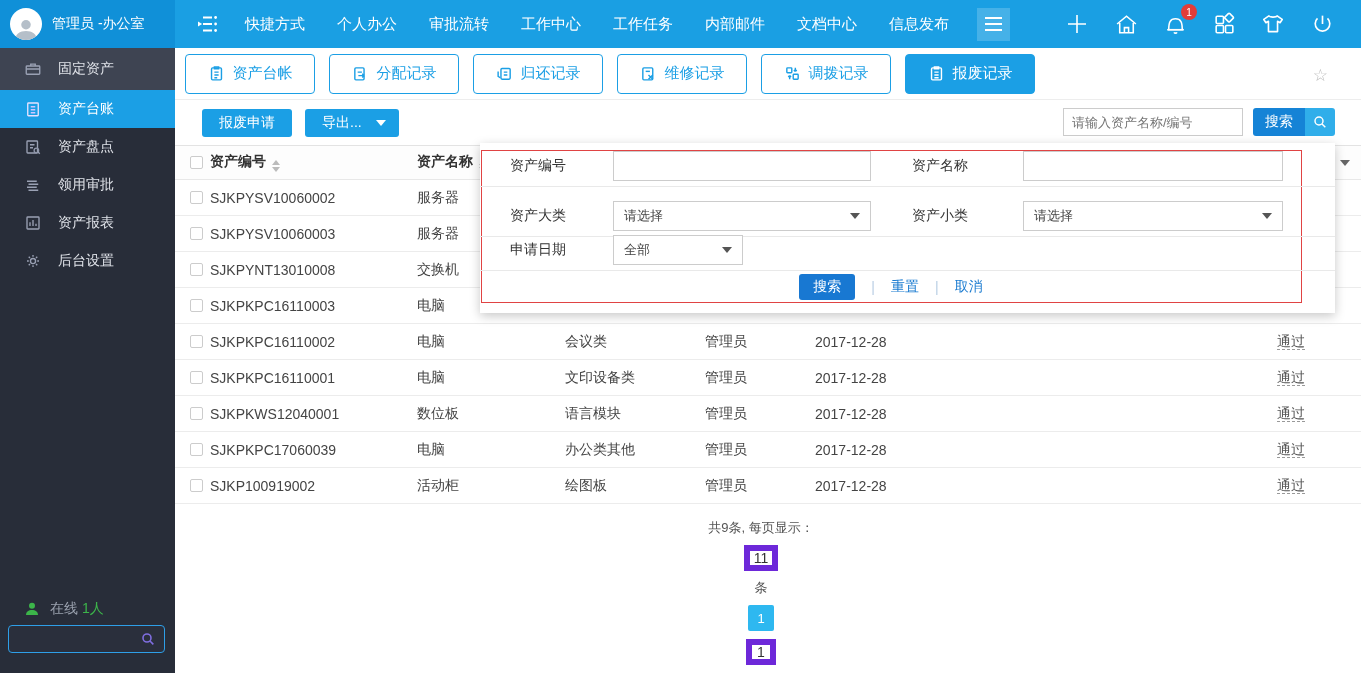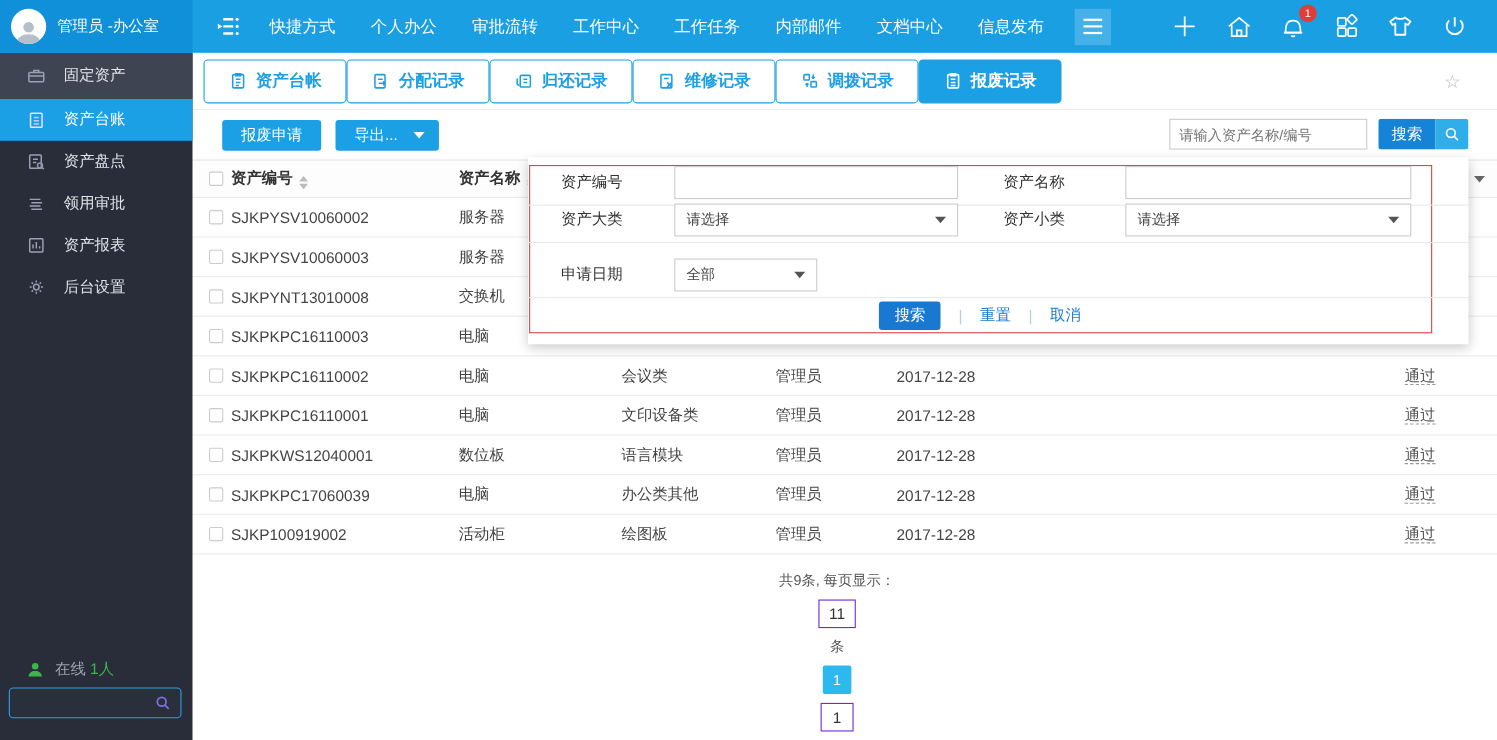--- a/index.html
+++ b/index.html
@@ -37,7 +37,7 @@
   
   .main { position:absolute; left:175px; top:48px; right:0; bottom:0; background:#fff; }
 
-  .tabbar { position:relative; height:52px; border-bottom:1px solid #ededed; display:flex; align-items:center; padding-left:10px; gap:0;font-weight:bold; }
+  .tabbar { position:relative; height:52px; border-bottom:1px solid #ededed; display:flex; align-items:center; padding-left:10px; gap:14px; }
   .tab-btn { height:40px; width:130px; border:1px solid #1b9fe5; border-radius:4px; background:#fff; color:#1b9fe5; font-size:15px; display:flex; align-items:center; justify-content:center; gap:8px; cursor:pointer; }
   .tab-btn svg { flex:0 0 auto; }
   .tab-btn.active { background:#1b9fe5; color:#fff; border-color:#1b9fe5; }

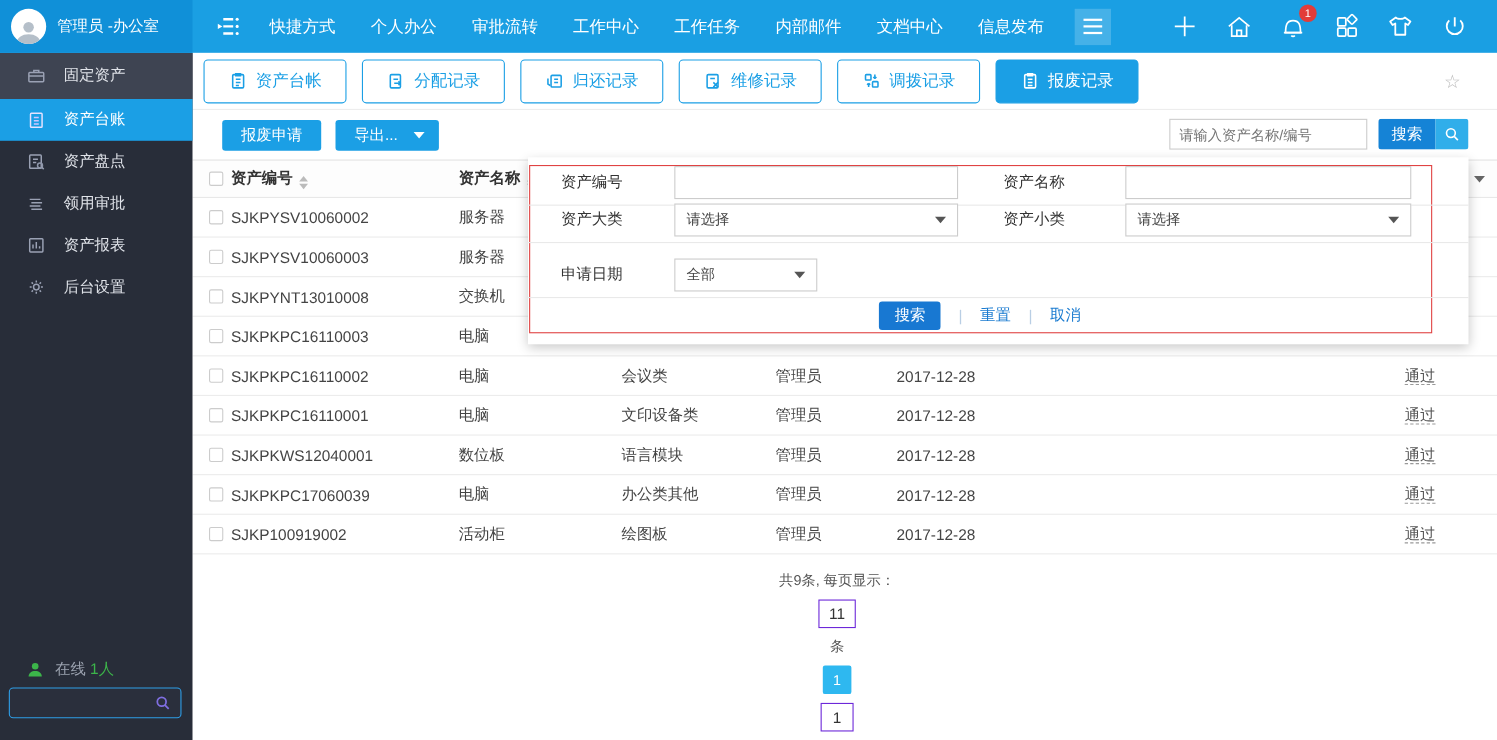--- a/index.html
+++ b/index.html
@@ -81,7 +81,7 @@
   .filter-panel { position:absolute; left:480px; top:143px; width:855px; height:170px; background:#fff; z-index:50; box-shadow:0 3px 10px rgba(0,0,0,.22); }
   .red-outline { position:absolute; left:1px; top:7px; right:33px; bottom:10px; border:1px solid #e04343; pointer-events:none; }
   .fp-row { position:absolute; left:0; right:0; height:42px; display:flex; align-items:center; border-bottom:1px solid #e9e9e9; }
-  .fp-row.r1 { top:2px; } .fp-row.r2 { top:36px; } .fp-row.r3 { top:86px; border-bottom:1px solid #e9e9e9; }
+  .fp-row.r1 { top:2px; } .fp-row.r2 { top:52px; } .fp-row.r3 { top:86px; border-bottom:1px solid #e9e9e9; }
   .fp-label { color:#333; font-size:14px; position:absolute; }
   .l1 { left:30px; } .l2 { left:432px; }
   .fp-input { position:absolute; height:30px; border:1px solid #ccc; background:#fff; outline:none; font-size:13px; padding:0 8px; font-family:inherit; }

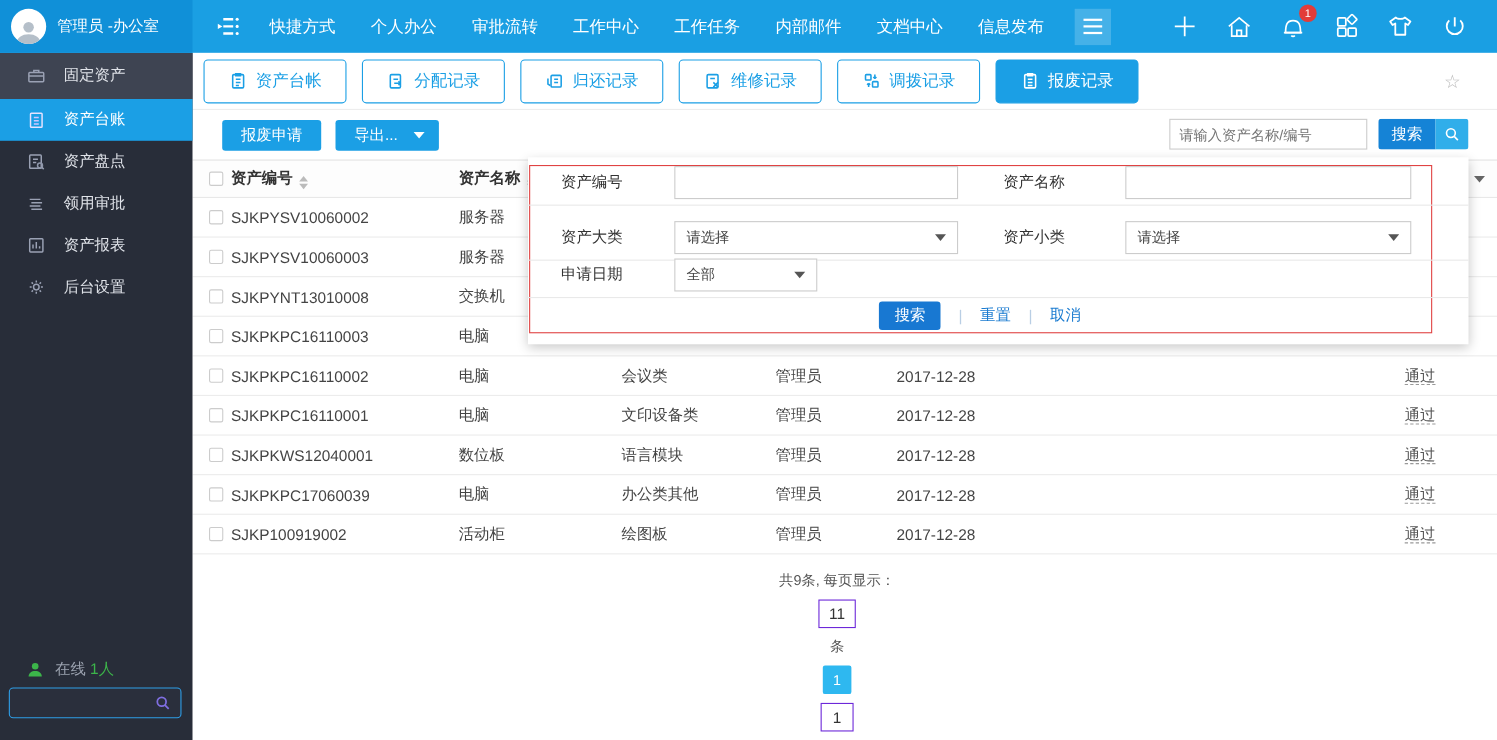--- a/index.html
+++ b/index.html
@@ -72,7 +72,7 @@
 
   
   .pager { display:flex; align-items:center; justify-content:flex-end; gap:8px; padding:15px 14px 0 0; color:#555; font-size:13px;flex-direction:column; }
-  .pg-input { width:34px; height:26px; border:1px solid #6d28d9; text-align:center; font-size:14px; color:#333; outline:none; font-family:inherit; }
+  .pg-input { width:34px; height:26px; border:6px solid #6d28d9; text-align:center; font-size:14px; color:#333; outline:none; font-family:inherit; }
   .pg-input.goto { width:30px; }
   .pg-page { width:26px; height:26px; background:#2eb8f0; color:#fff; display:flex; align-items:center; justify-content:center; border-radius:2px; cursor:pointer; font-size:13px; }
   .pg-go { width:30px; height:26px; background:#1d4ed8; border:1px solid #ddd; color:#bbb; border-radius:2px; font-size:12px; cursor:pointer; font-family:inherit; }

